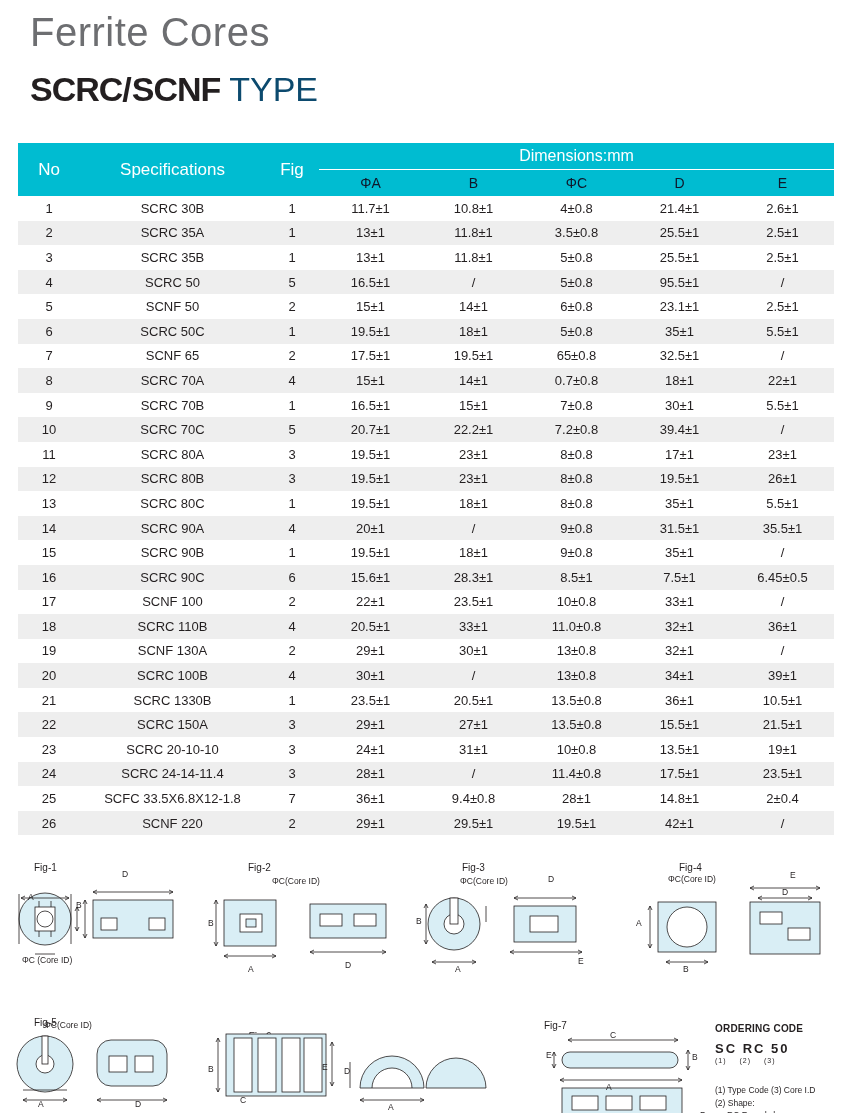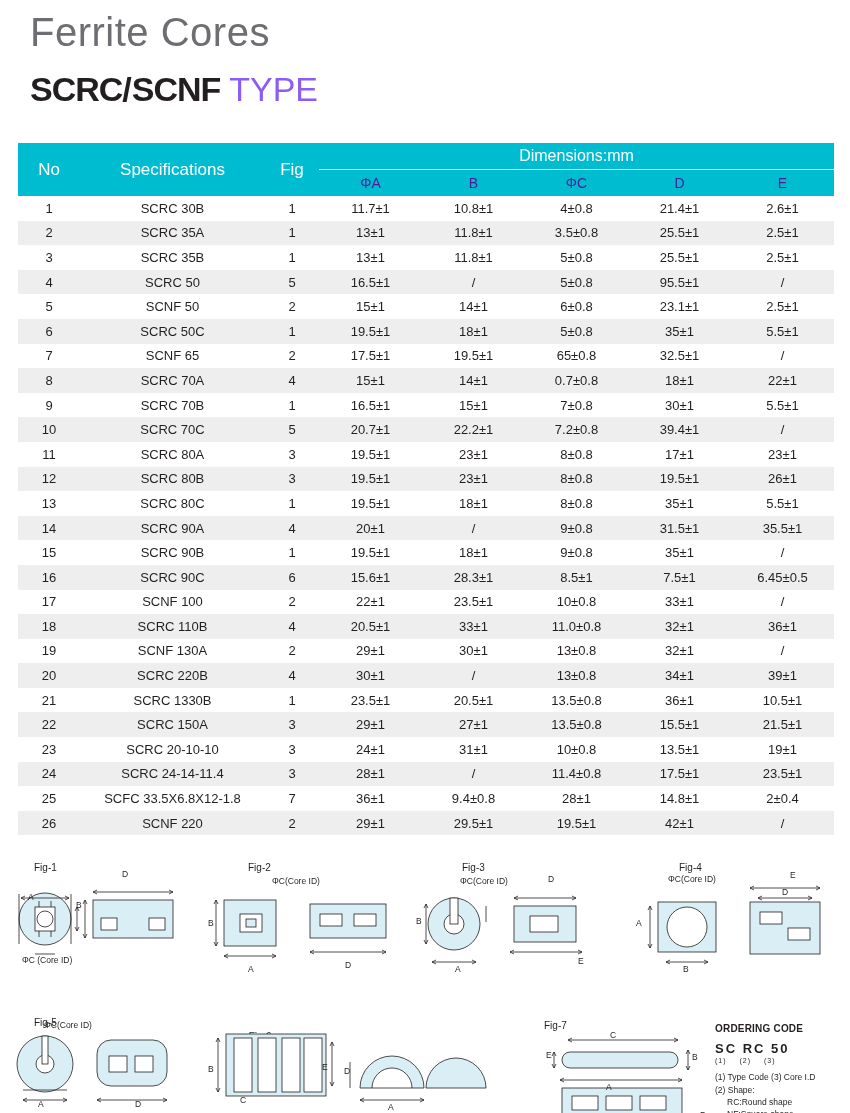--- a/index.html
+++ b/index.html
@@ -25,7 +25,7 @@
   }
   .title-sub .bold{font-weight:bold;color:#231f20;letter-spacing:-1px;}
   .title-sub .slash{font-weight:bold;color:#231f20;}
-  .title-sub .type{font-weight:400;color:#8b5cf6;}
+  .title-sub .type{font-weight:400;color:#0c4a6e;}
 
   
   .table-wrap{position:absolute;left:18px;top:143px;width:816px;}

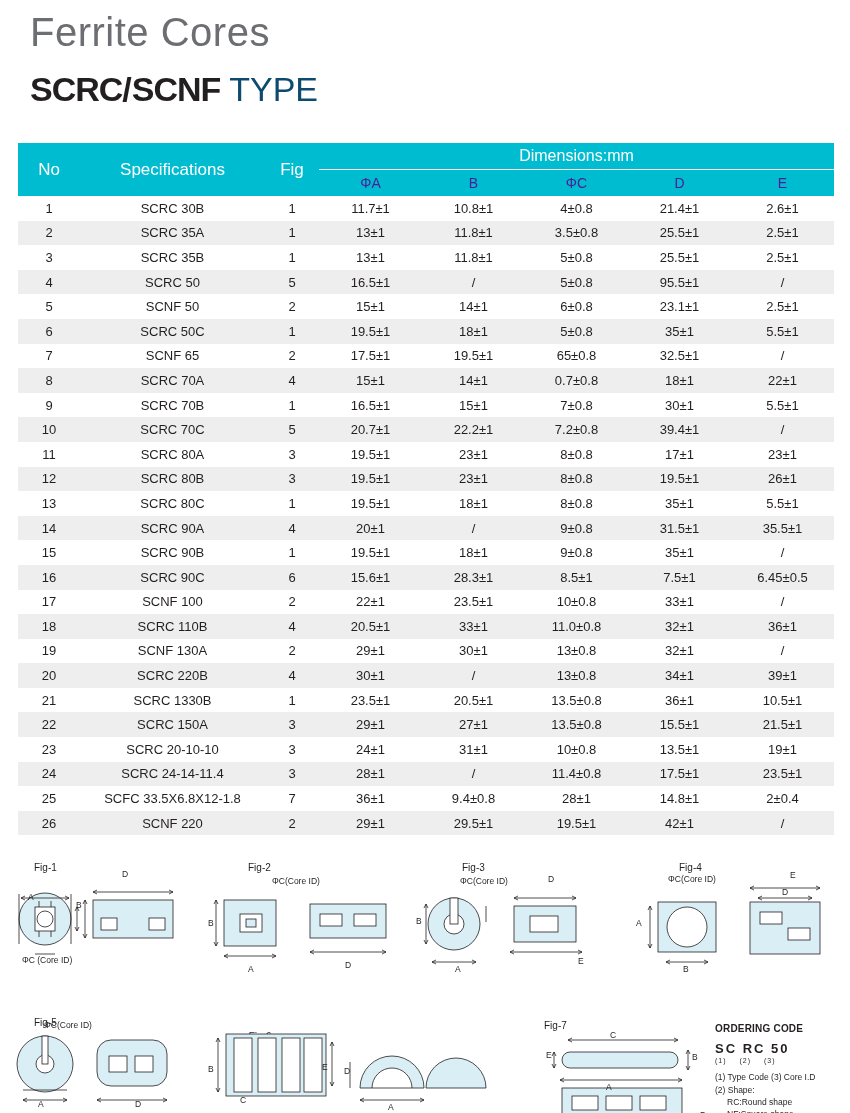--- a/index.html
+++ b/index.html
@@ -36,7 +36,7 @@
   }
   .hdr-main{font-size:17px;font-weight:400;vertical-align:middle;text-align:center;}
   .dims-label{font-size:16px;text-align:center;border-bottom:1px solid #ffffff;height:26px;}
-  .sub-hdr{font-size:14px;text-align:center;height:26px;color:#4c1d95;font-weight:400;}
+  .sub-hdr{font-size:14px;text-align:center;height:26px;color:#0f172a;font-weight:400;}
   tbody td{
     text-align:center;height:24.6px;font-size:13px;color:#231f20;
     padding:0;

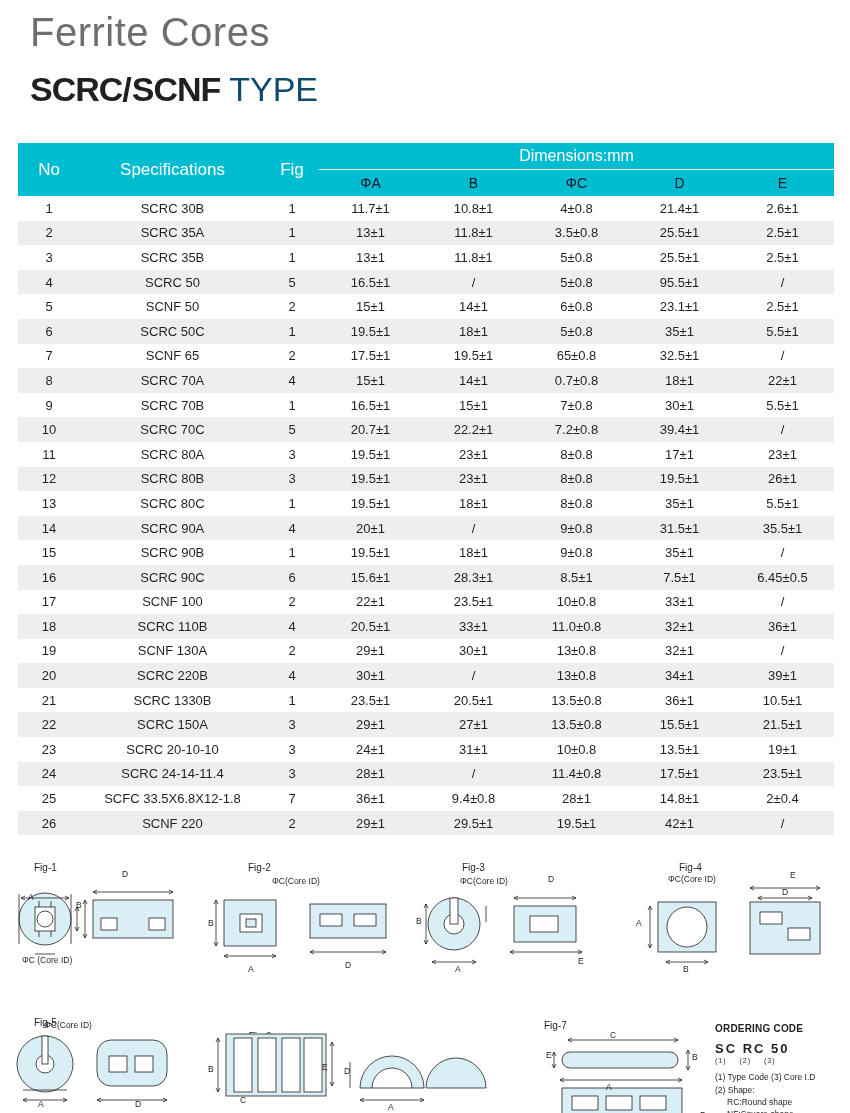--- a/index.html
+++ b/index.html
@@ -280,7 +280,7 @@
           </tr>
           <tr class="alt">
             <td class="c-no">20</td>
-            <td class="c-spec">SCRC 220B</td>
+            <td class="c-spec">SCRC 100B</td>
             <td class="c-fig">4</td>
             <td class="c-d">30±1</td>
             <td class="c-d">/</td>

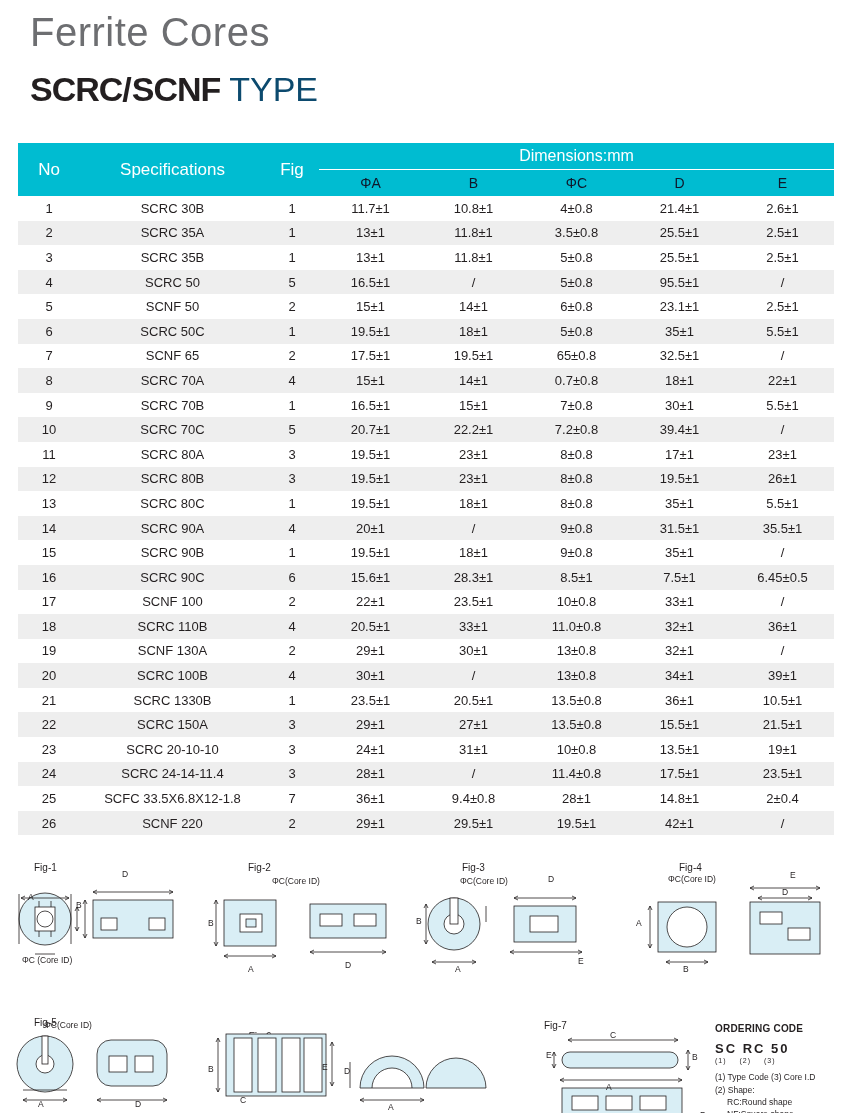--- a/index.html
+++ b/index.html
@@ -539,7 +539,7 @@
       <span style="padding-left:10px">(2)</span>
       <span style="padding-left:10px">(3)</span>
     </div>
-    <div class="order-line" style="margin-top:5px">(1) Type Code   (3) Core I.D</div>
+    <div class="order-line" style="margin-top:18px">(1) Type Code   (3) Core I.D</div>
     <div class="order-line">(2) Shape:</div>
     <div class="order-line indent">RC:Round shape</div>
     <div class="order-line indent">NF:Square shape</div>

